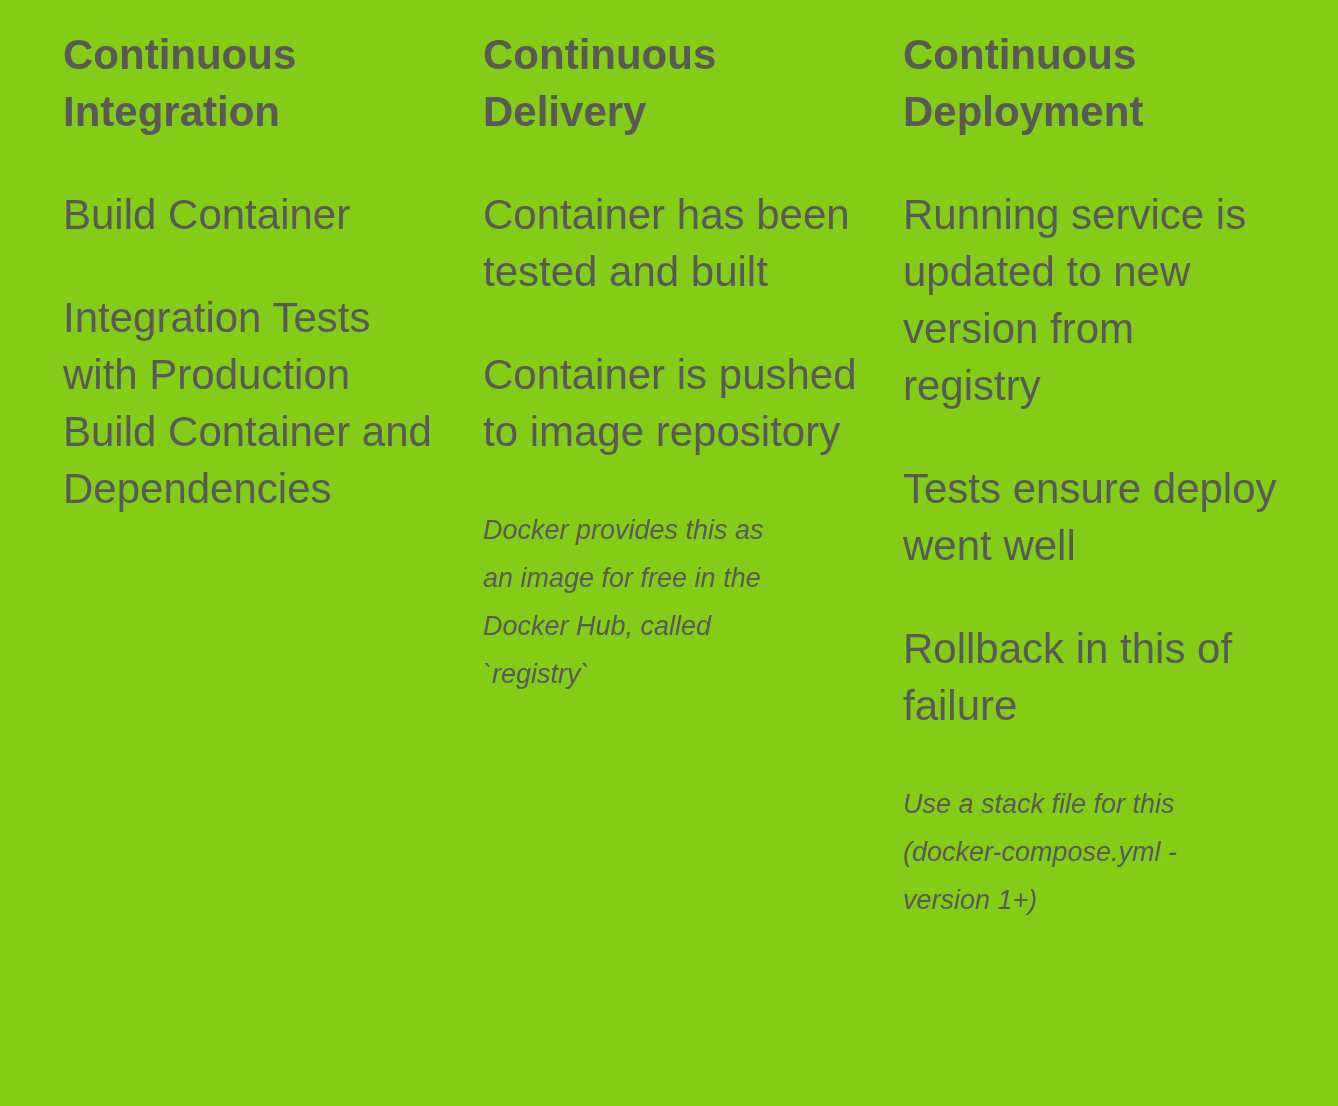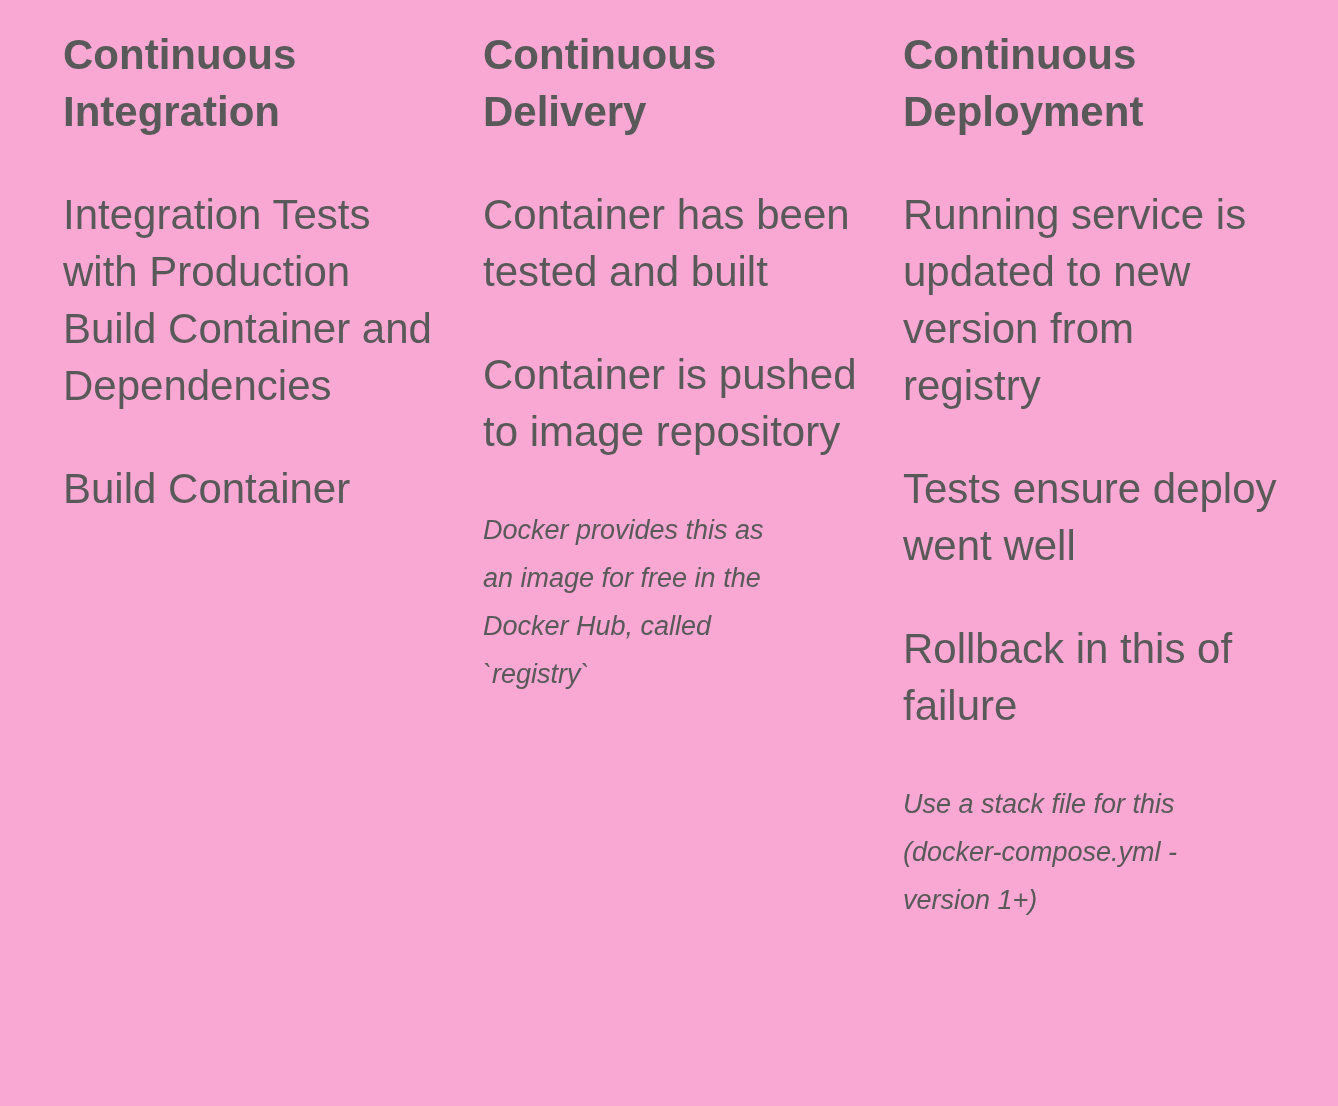--- a/index.html
+++ b/index.html
@@ -11,7 +11,7 @@
     position: relative;
     width: 1338px;
     height: 1106px;
-    background: #f9a8d4;
+    background: #84cc16;
     overflow: hidden;
     box-sizing: border-box;
     padding: 26px 0 0 63px;

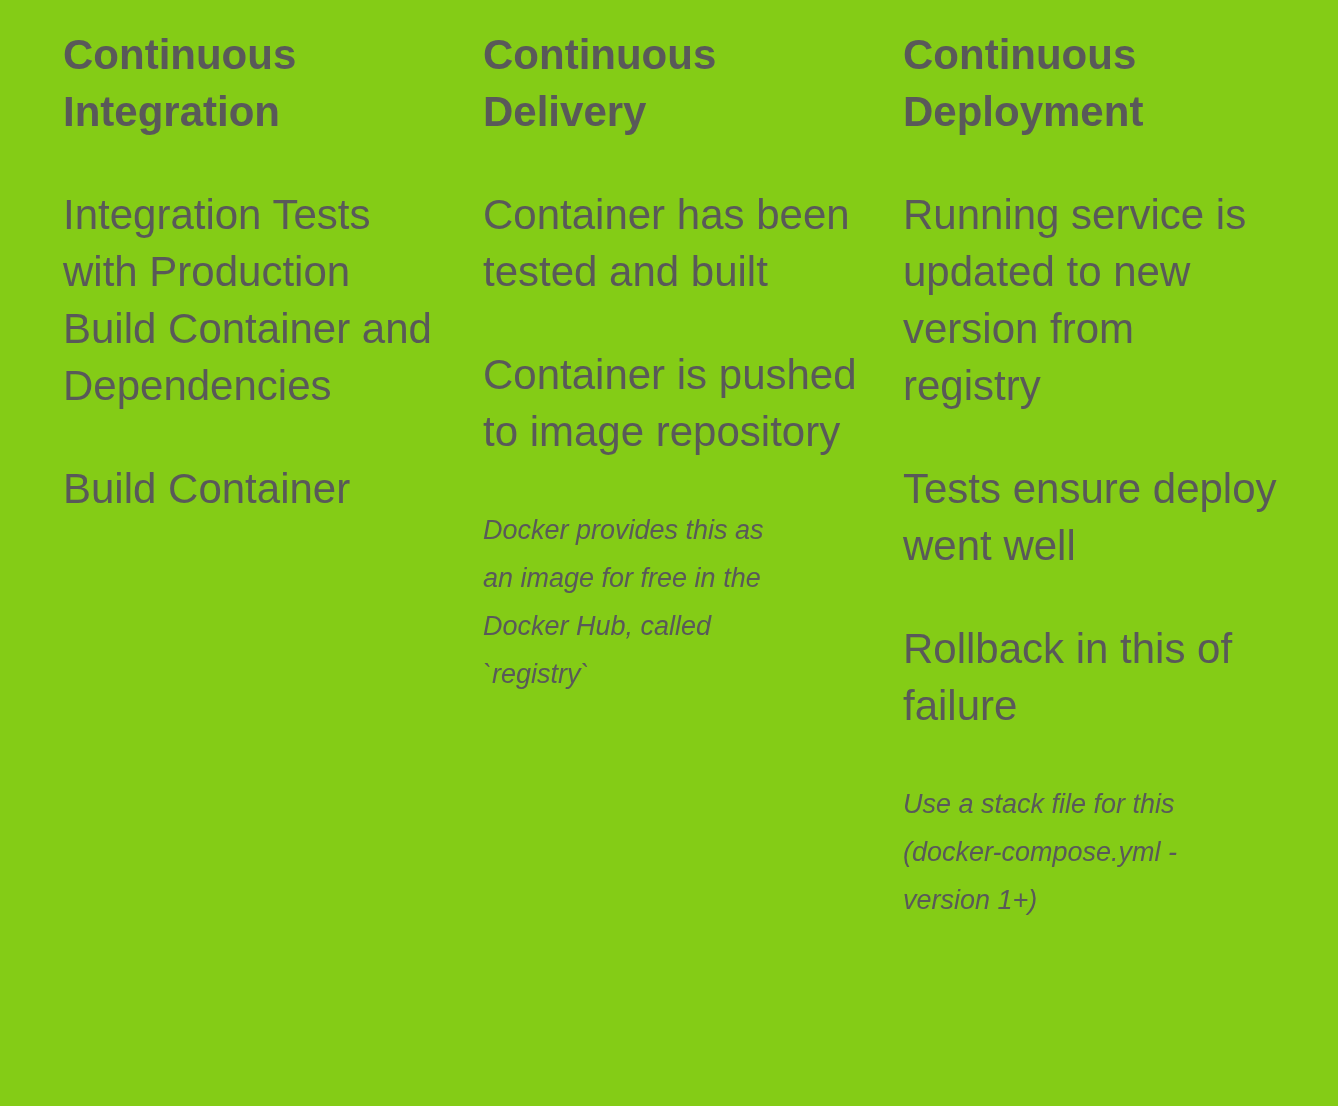--- a/index.html
+++ b/index.html
@@ -55,11 +55,11 @@
     <div class="cell">
       <div class="col-header">Continuous
 Integration</div>
+      <div class="item">Build Container</div>
       <div class="item">Integration Tests
 with Production
 Build Container and
 Dependencies</div>
-      <div class="item">Build Container</div>
     </div>
 
     <div class="cell">

